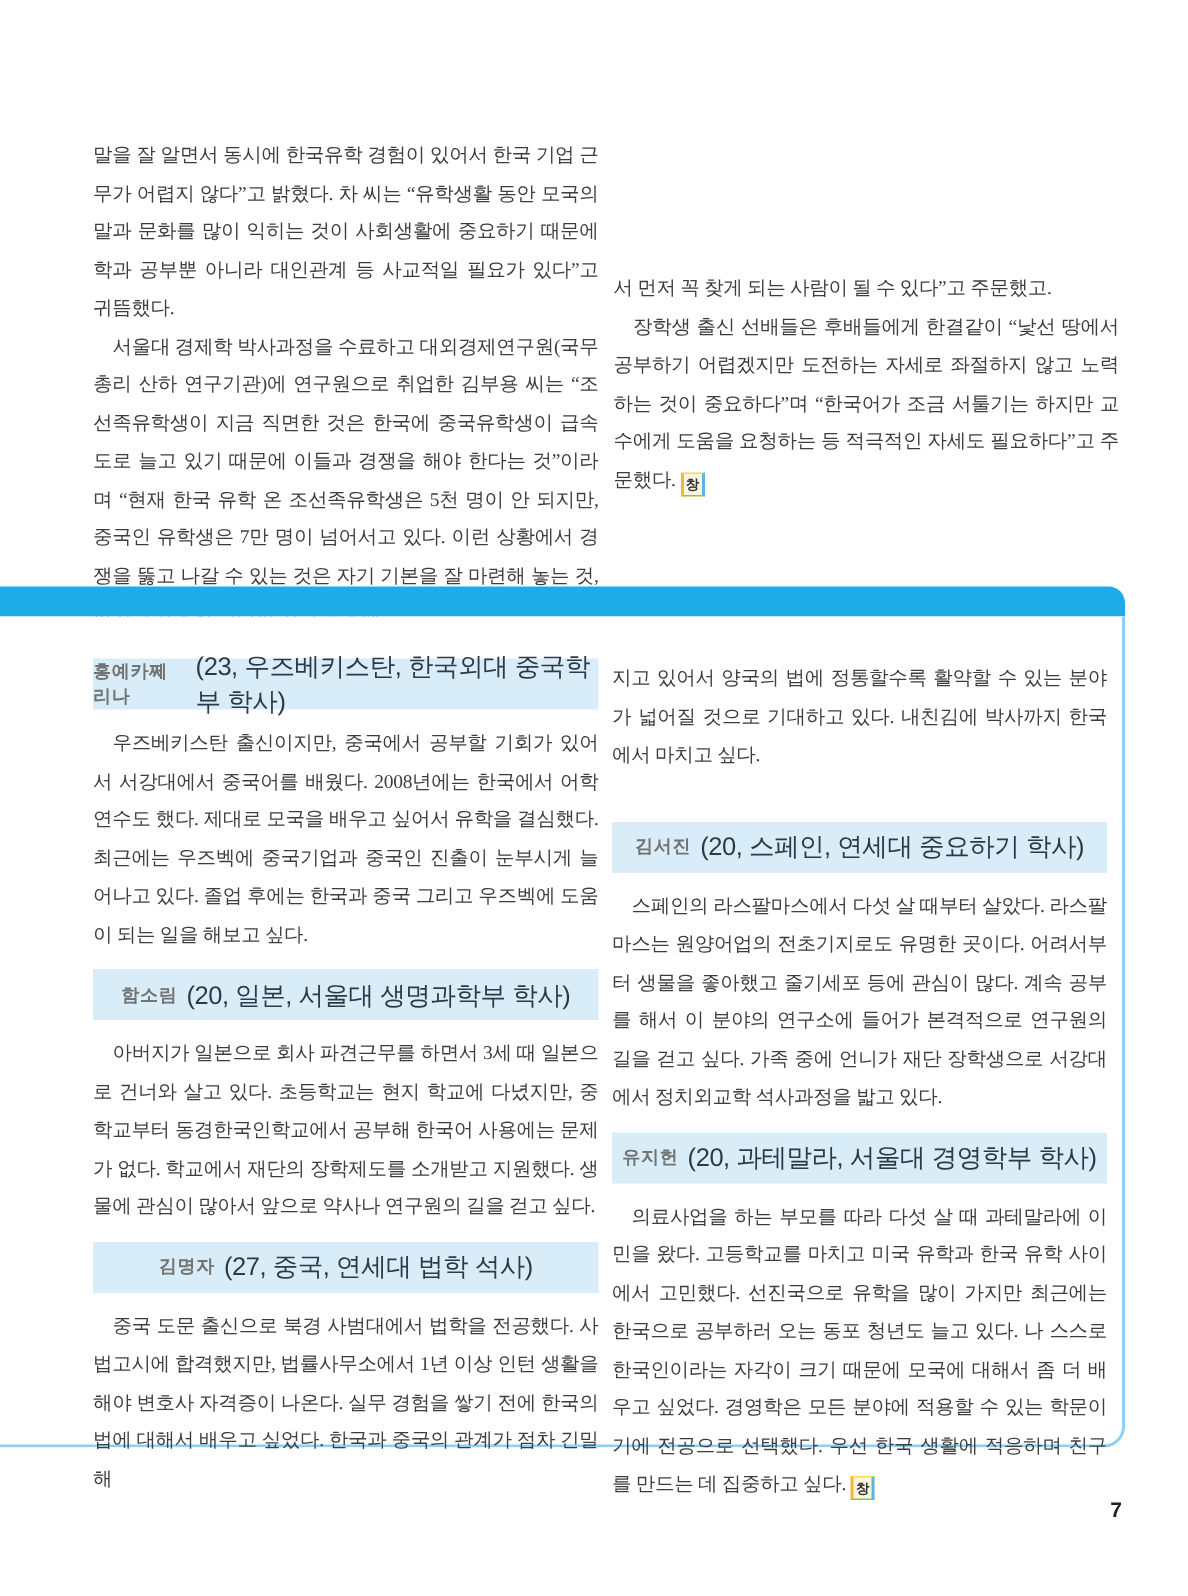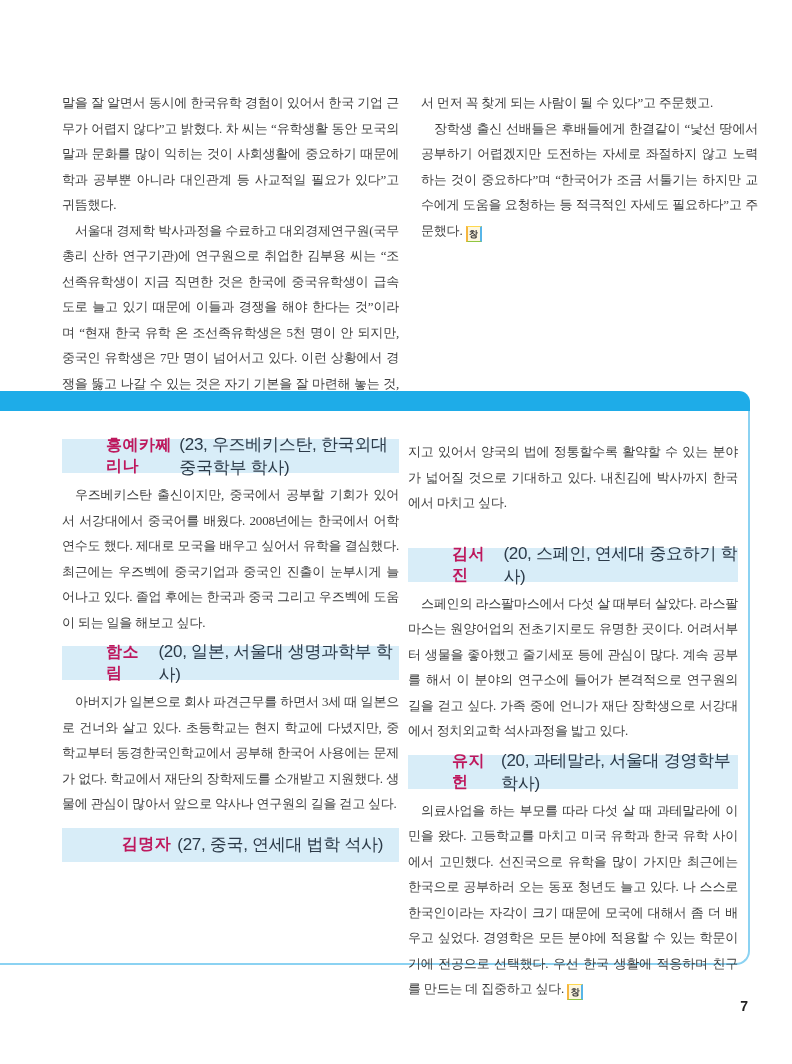--- a/index.html
+++ b/index.html
@@ -7,7 +7,7 @@
     position:relative; width:792px; height:1064px; background:#ffffff;
     font-family:"Liberation Serif", serif; overflow:hidden;
   }
-  .top-article { position:absolute; top:90px; left:62px; width:684px; display:flex; gap:22px; }
+  .top-article { position:absolute; top:90px; left:62px; width:684px; display:flex; gap:10px;align-items:center; }
   .top-article .col { width:337px; flex:none; }
   .body-text {
     margin:0; font-size:13px; line-height:25.5px; text-align:justify;

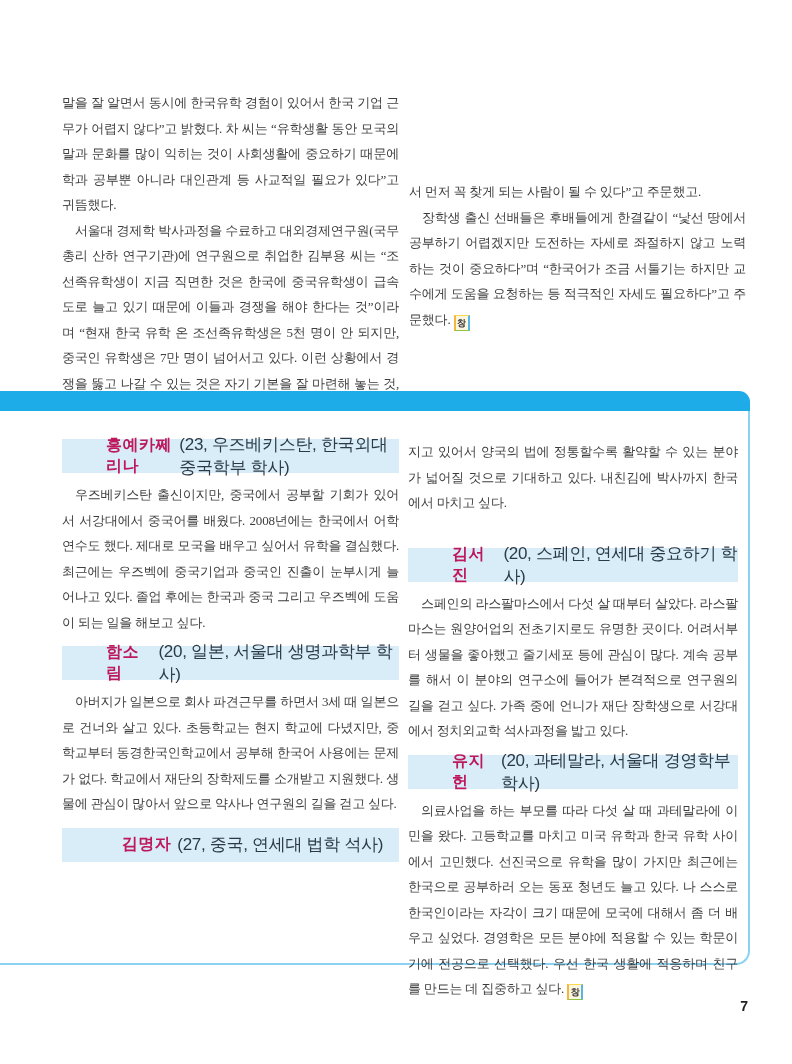--- a/index.html
+++ b/index.html
@@ -33,7 +33,7 @@
     justify-content:center; gap:6px; margin-bottom:9px;
   }
   .profile-name {
-    font-size:16px; font-weight:bold; color:#be185d; letter-spacing:0.5px;margin-left:44px;
+    font-size:12px; font-weight:bold; color:#737373; letter-spacing:0.5px;
   }
   .profile-details {
     font-size:17px; color:#2c3a48; font-family:"Liberation Sans", sans-serif;

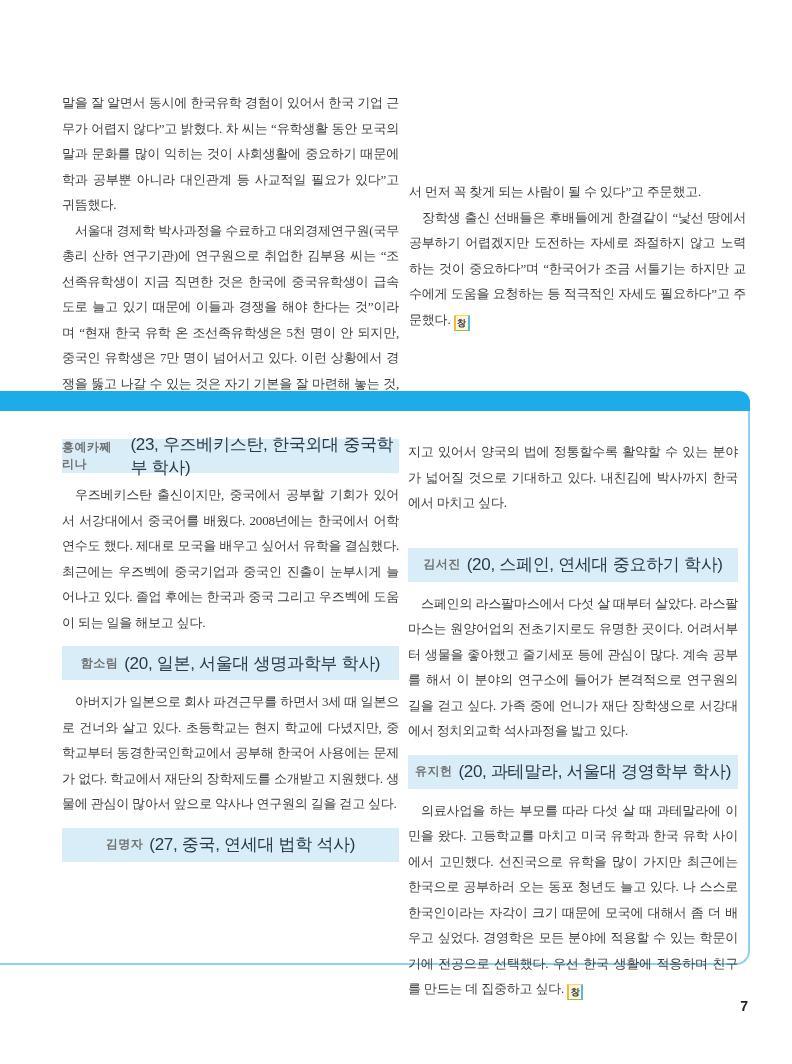--- a/index.html
+++ b/index.html
@@ -95,6 +95,7 @@
           <span class="profile-name">김명자</span>
           <span class="profile-details">(27, 중국, 연세대 법학 석사)</span>
         </div>
+        <p class="body-text indent">중국 도문 출신으로 북경 사범대에서 법학을 전공했다. 사법고시에 합격했지만, 법률사무소에서 1년 이상 인턴 생활을 해야 변호사 자격증이 나온다. 실무 경험을 쌓기 전에 한국의 법에 대해서 배우고 싶었다. 한국과 중국의 관계가 점차 긴밀해</p>
       </div>
 
     </div>

